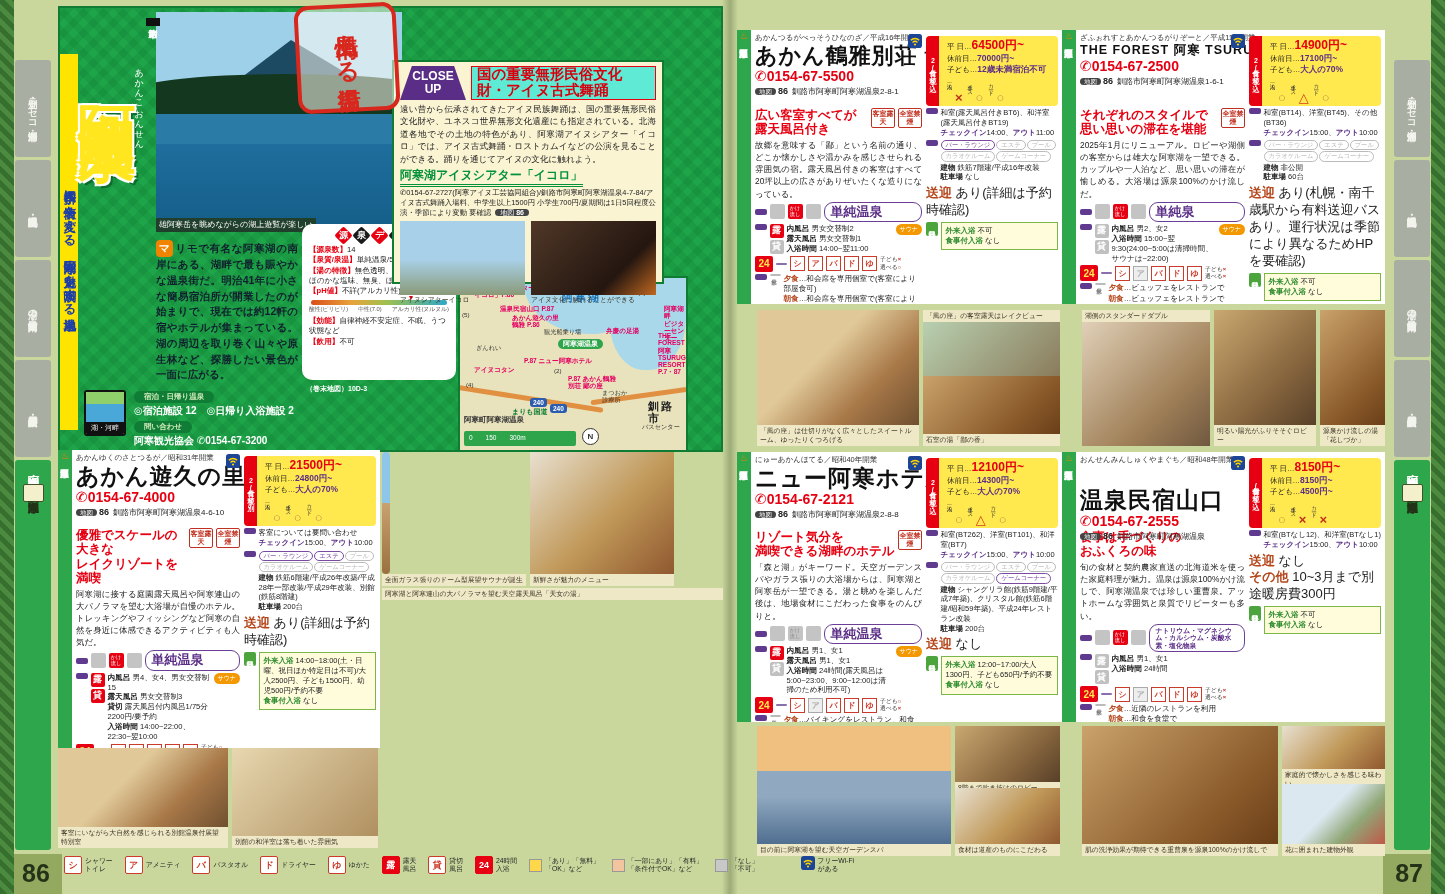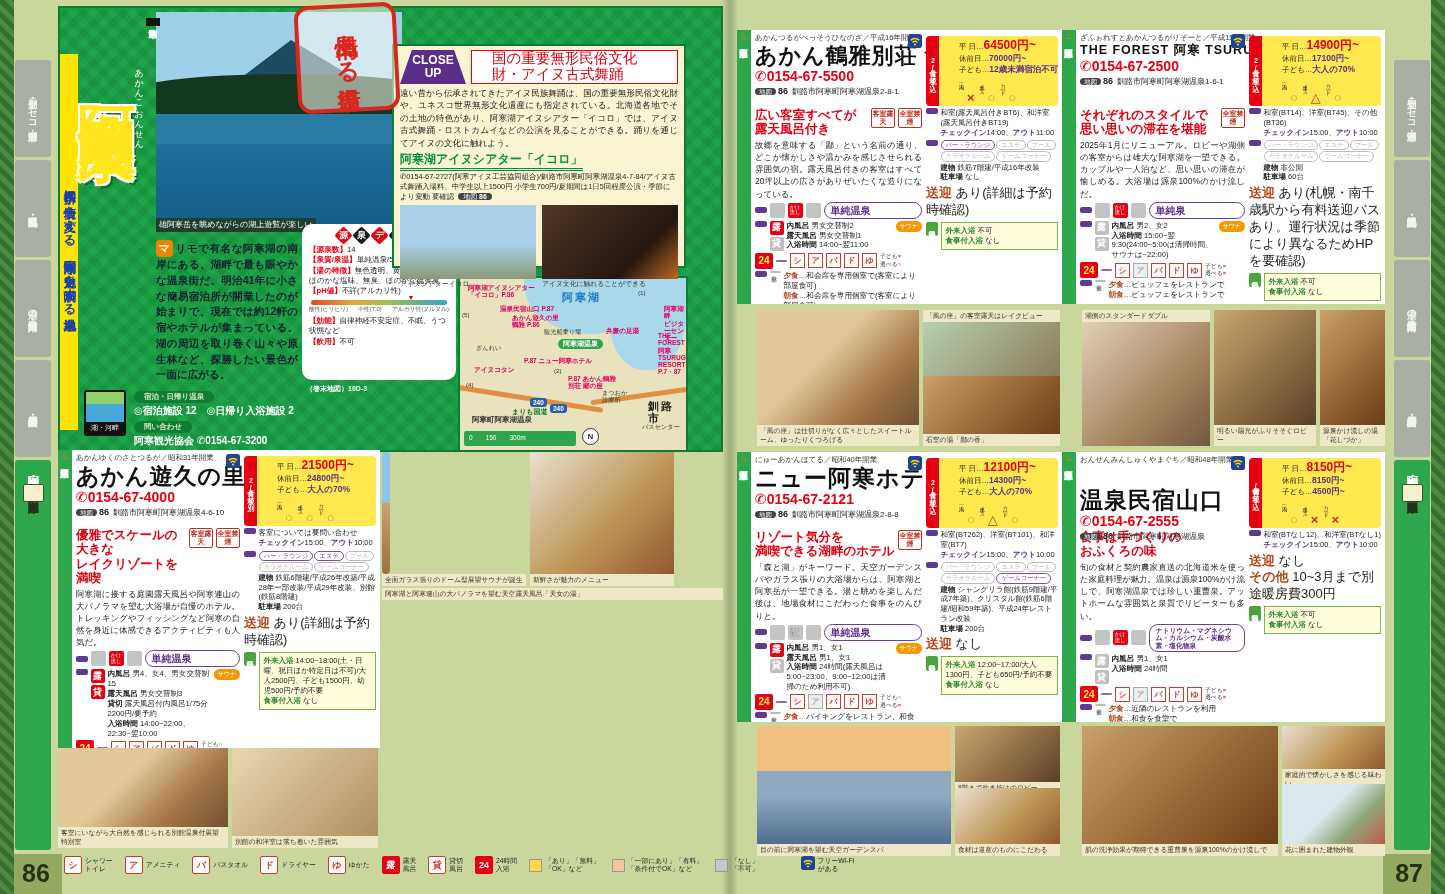--- a/index.html
+++ b/index.html
@@ -98,7 +98,7 @@
 .wifi{position:absolute;right:136px;top:2px;line-height:0}
 .pricebox{position:absolute;right:0;top:4px;width:132px;height:70px;background:#ffe94e;border-radius:4px;display:flex;overflow:hidden}
 .plabel{background:#e60012;color:#fff;font-size:7px;font-weight:bold;width:13px;display:flex;align-items:center;justify-content:center;padding:2px 0}
-.pb-rows{flex:1;padding:2px 20px;display:flex;flex-direction:column}
+.pb-rows{flex:1;padding:2px 8px;display:flex;flex-direction:column}
 .prow{font-size:7.5px;line-height:1.25;white-space:nowrap}
 .prow .pv{font-weight:bold;font-size:8.5px}
 .prow.first .pv{color:#e60012;font-size:12px;font-weight:900}

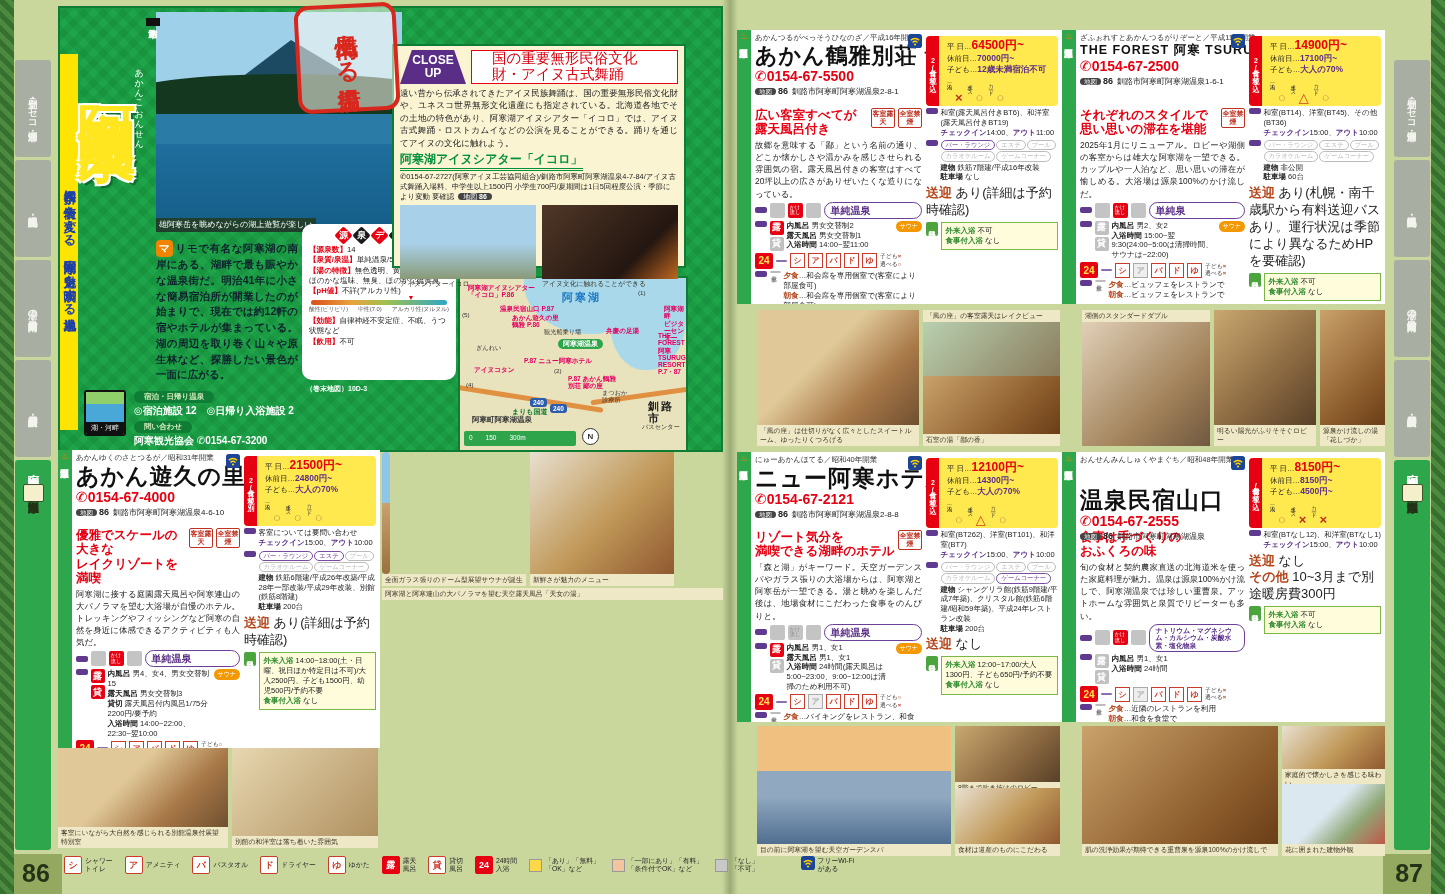--- a/index.html
+++ b/index.html
@@ -52,7 +52,7 @@
 .linfo-rows{font-size:9px;color:#fff;font-weight:bold;line-height:1.3}
 .pillg{display:inline-block;background:#0f7d35;color:#cfeab8;font-size:7.5px;border-radius:8px;padding:1px 10px;margin:1px 0}
 .linfo-val{font-size:10px;margin-bottom:3px}
-.closeup{position:absolute;left:332px;top:36px;width:294px;height:224px;background:#faf4d3;border:2px solid #0e7c33;padding:4px 6px;z-index:2}
+.closeup{position:absolute;left:332px;top:52px;width:272px;height:224px;background:#faf4d3;border:2px solid #0e7c33;padding:4px 6px;z-index:2}
 .cu-head{display:flex;gap:5px;align-items:stretch;margin-bottom:3px}
 .cu-badge{width:66px;background:#5a2d87;color:#fff;font-weight:900;font-size:12px;display:flex;align-items:center;justify-content:center;text-align:center;line-height:1.05;clip-path:polygon(18% 0,82% 0,100% 100%,0 100%);padding:3px}
 .cu-title{flex:1;color:#d7000f;font-weight:400;font-size:14.5px;background:#ffffff;border:1px solid #e60012;display:flex;align-items:center;padding:0 20px;line-height:1.1}

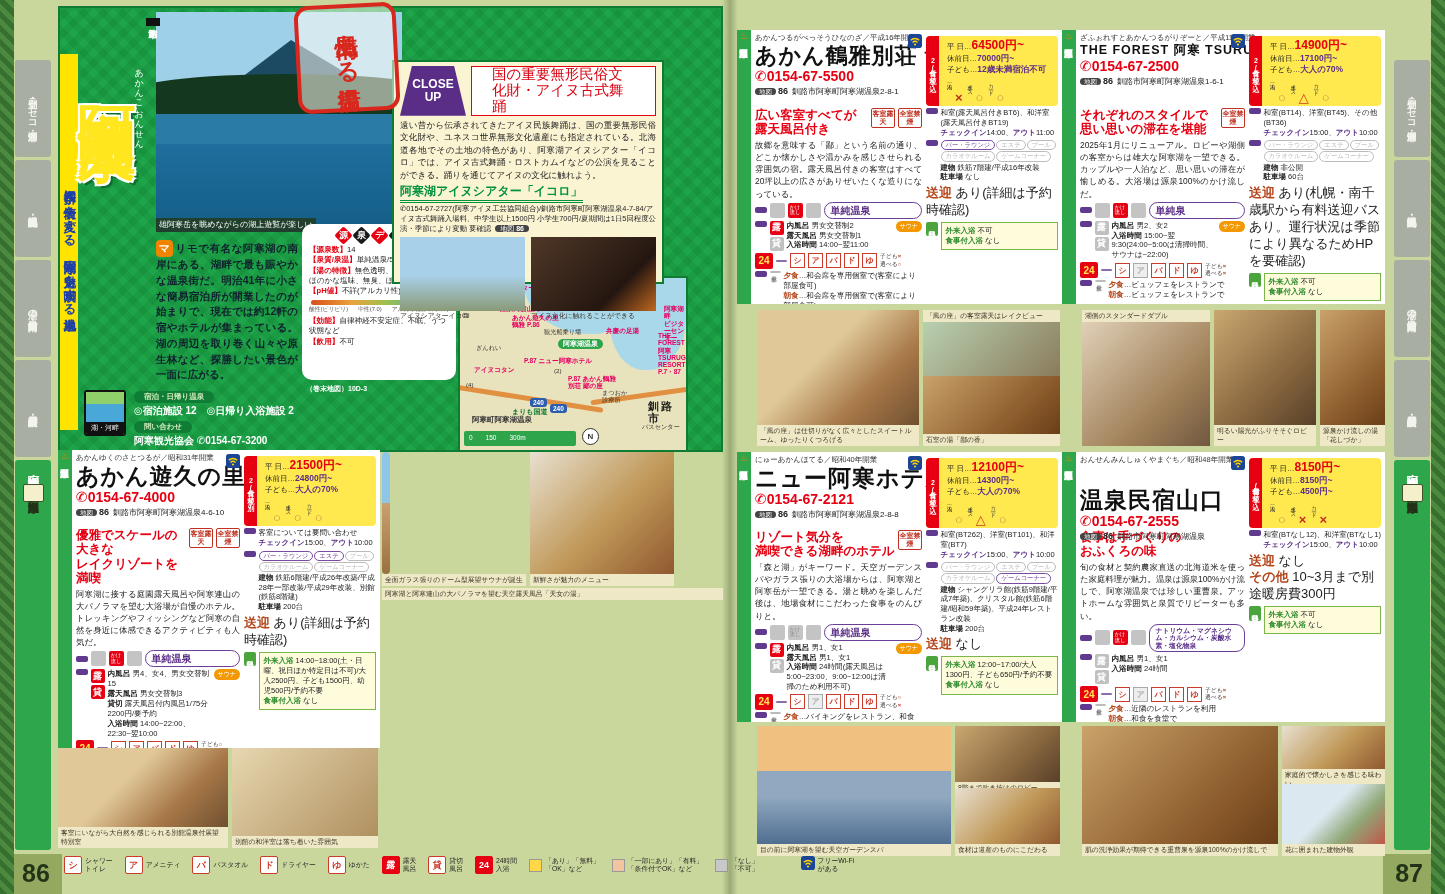--- a/index.html
+++ b/index.html
@@ -55,7 +55,7 @@
 .closeup{position:absolute;left:332px;top:52px;width:272px;height:224px;background:#faf4d3;border:2px solid #0e7c33;padding:4px 6px;z-index:2}
 .cu-head{display:flex;gap:5px;align-items:stretch;margin-bottom:3px}
 .cu-badge{width:66px;background:#5a2d87;color:#fff;font-weight:900;font-size:12px;display:flex;align-items:center;justify-content:center;text-align:center;line-height:1.05;clip-path:polygon(18% 0,82% 0,100% 100%,0 100%);padding:3px}
-.cu-title{flex:1;color:#d7000f;font-weight:400;font-size:14.5px;background:#ffffff;border:1px solid #e60012;display:flex;align-items:center;padding:0 20px;line-height:1.1}
+.cu-title{flex:1;color:#d7000f;font-weight:700;font-size:14.5px;background:#5eead4;border:1px solid #e60012;display:flex;align-items:center;padding:0 5px;line-height:1.1}
 .cu-body{font-size:8.6px;line-height:1.45;text-align:justify}
 .cu-spot-name{display:inline-block;color:#00913a;font-weight:bold;font-size:12px;border-bottom:3px double #00913a;margin:2px 0 1px}
 .cu-spot-info{font-size:7.4px;line-height:1.35}

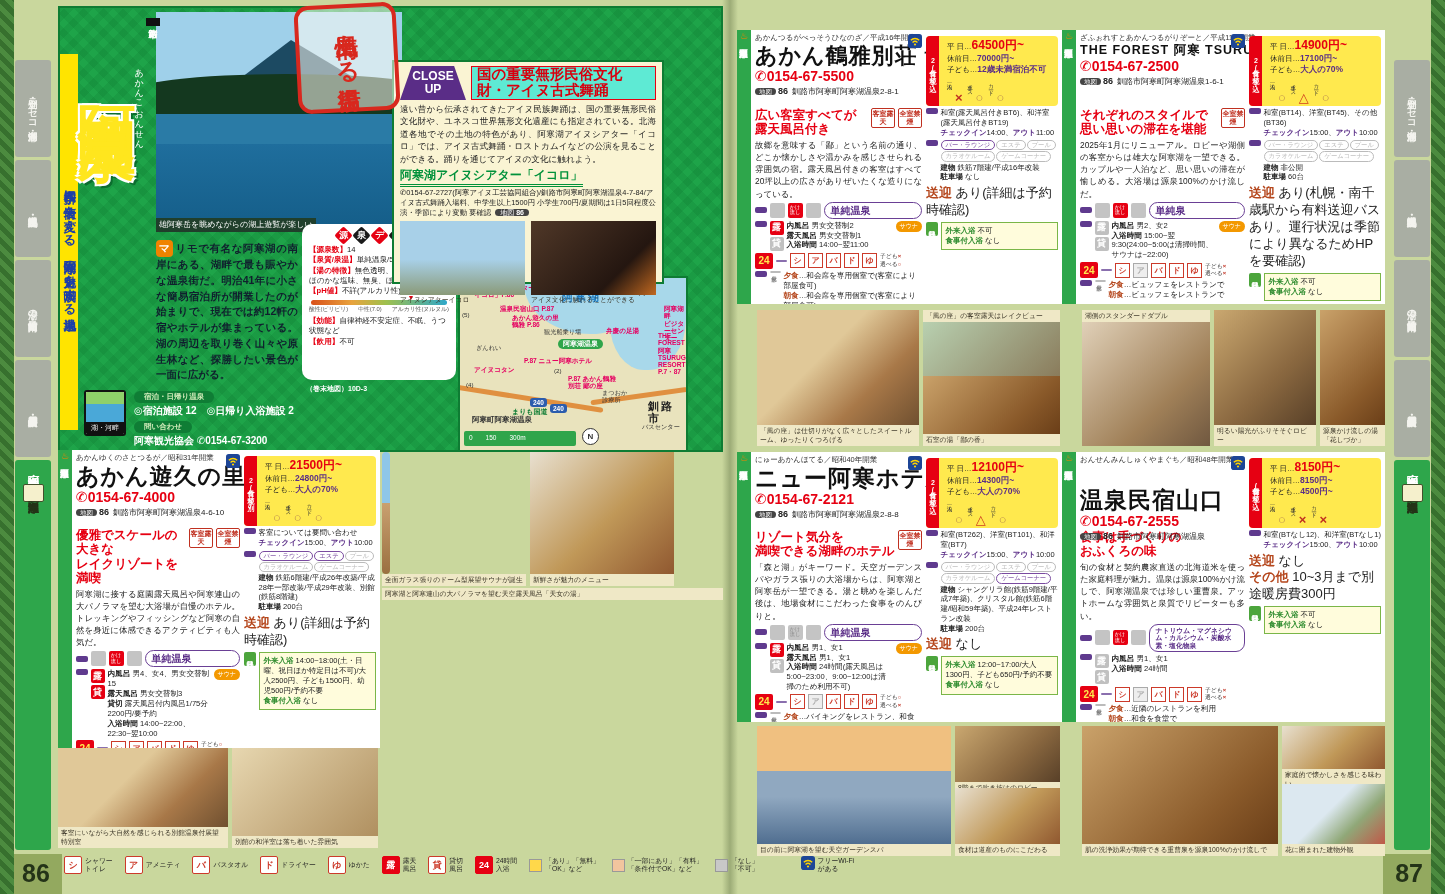--- a/index.html
+++ b/index.html
@@ -120,7 +120,7 @@
 .rl.green{background:#4ca53c}
 .tile{width:15px;height:15px;background:#c4c4c4;border-radius:2px;flex:none;font-size:5.2px;color:#8a8a8a;display:flex;align-items:center;justify-content:center;text-align:center;line-height:1.05;overflow:hidden}
 .tile.r{background:#e60012;color:#fff}
-.typebox{flex:1;border:1.5px solid #6a3f95;border-radius:9px;color:#5a2d87;font-weight:bold;font-size:10px;padding:2px 6px;line-height:1.1}
+.typebox{flex:1;border:1.5px solid #6a3f95;border-radius:9px;color:#5a2d87;font-weight:bold;font-size:13px;padding:2px 6px;line-height:1.1}
 .bicons{display:flex;flex-direction:column;gap:2px;flex:none}
 .ricon{width:14px;height:14px;border-radius:2px;background:#c0c0c0;color:#fff;font-size:9px;font-weight:bold;display:flex;align-items:center;justify-content:center}
 .ricon.on{background:#e60012}

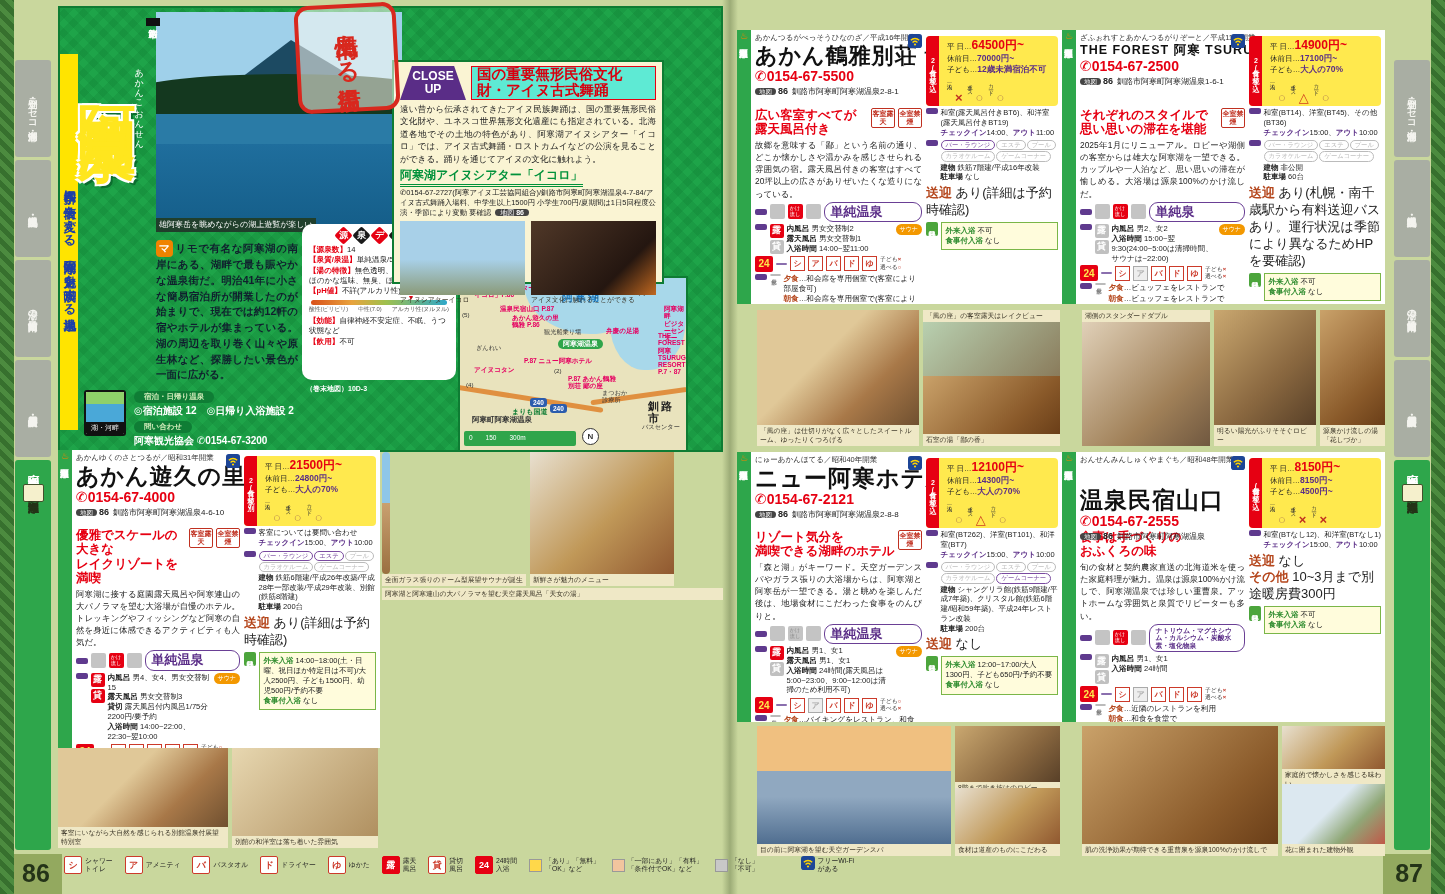--- a/index.html
+++ b/index.html
@@ -324,7 +324,7 @@
         <div class="ml shield" style="left: 70px; top: 120px;">240</div>
         <div class="ml shield" style="left: 90px; top: 126px;">240</div>
         <div class="ml road-l" style="left: 52px; top: 130px;">まりも国道</div>
-        <div class="ml place2" style="left: 12px; top: 138px;">阿寒町阿寒湖温泉</div>
+        <div class="ml place2" style="left: 4px; top: 138px;">阿寒町阿寒湖温泉</div>
         <div class="ml place" style="left: 80px; top: 158px;">(3)</div>
         <div class="ml place" style="left: 182px; top: 146px;">バスセンター</div>
       </div>

